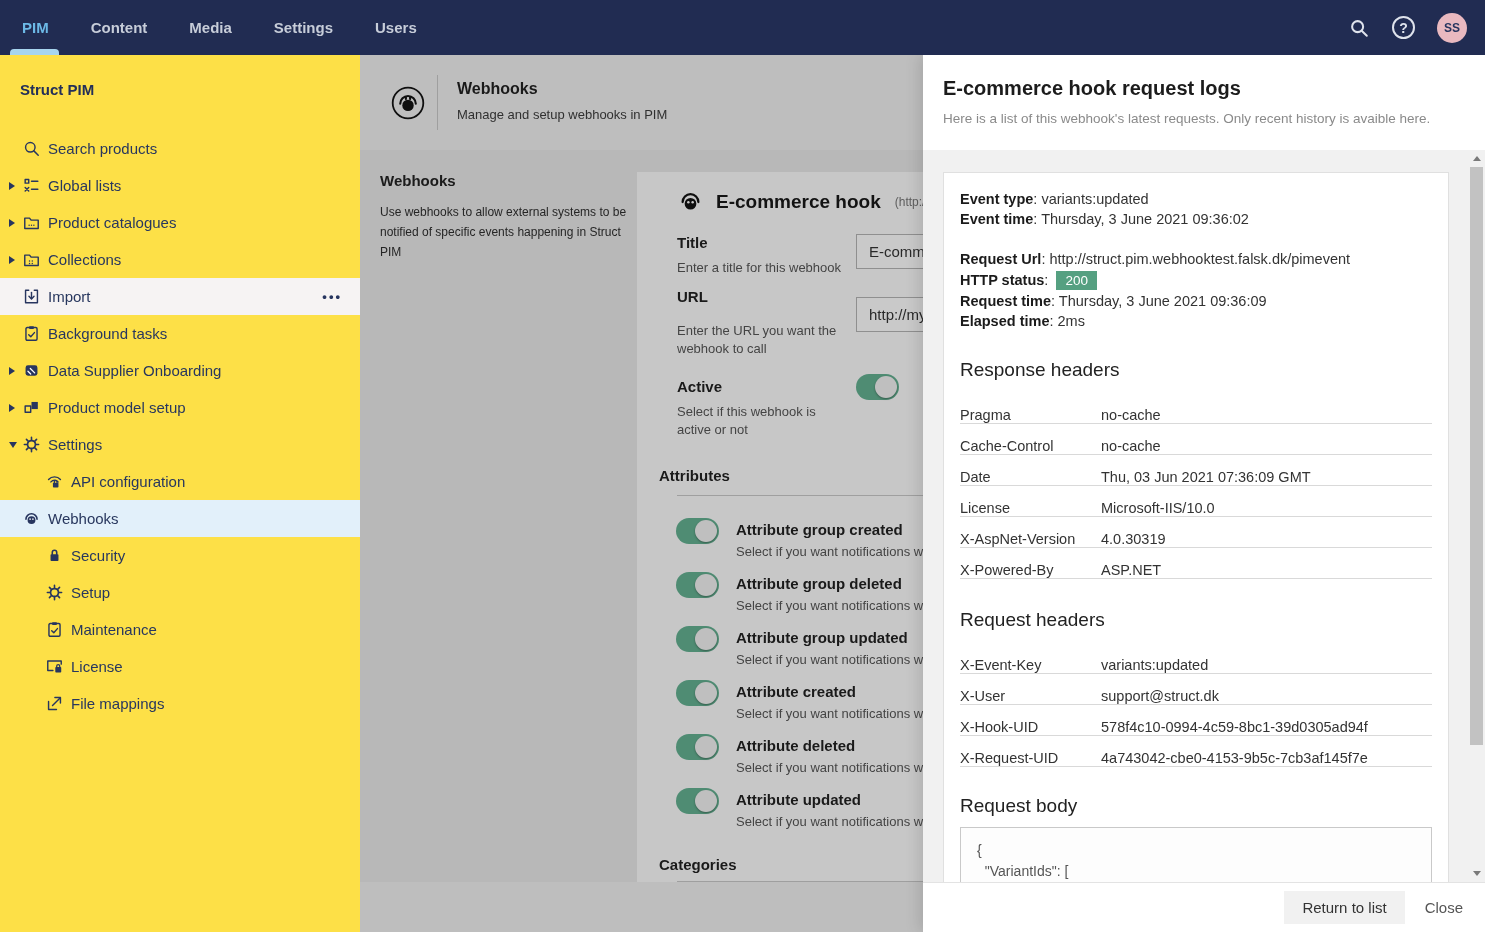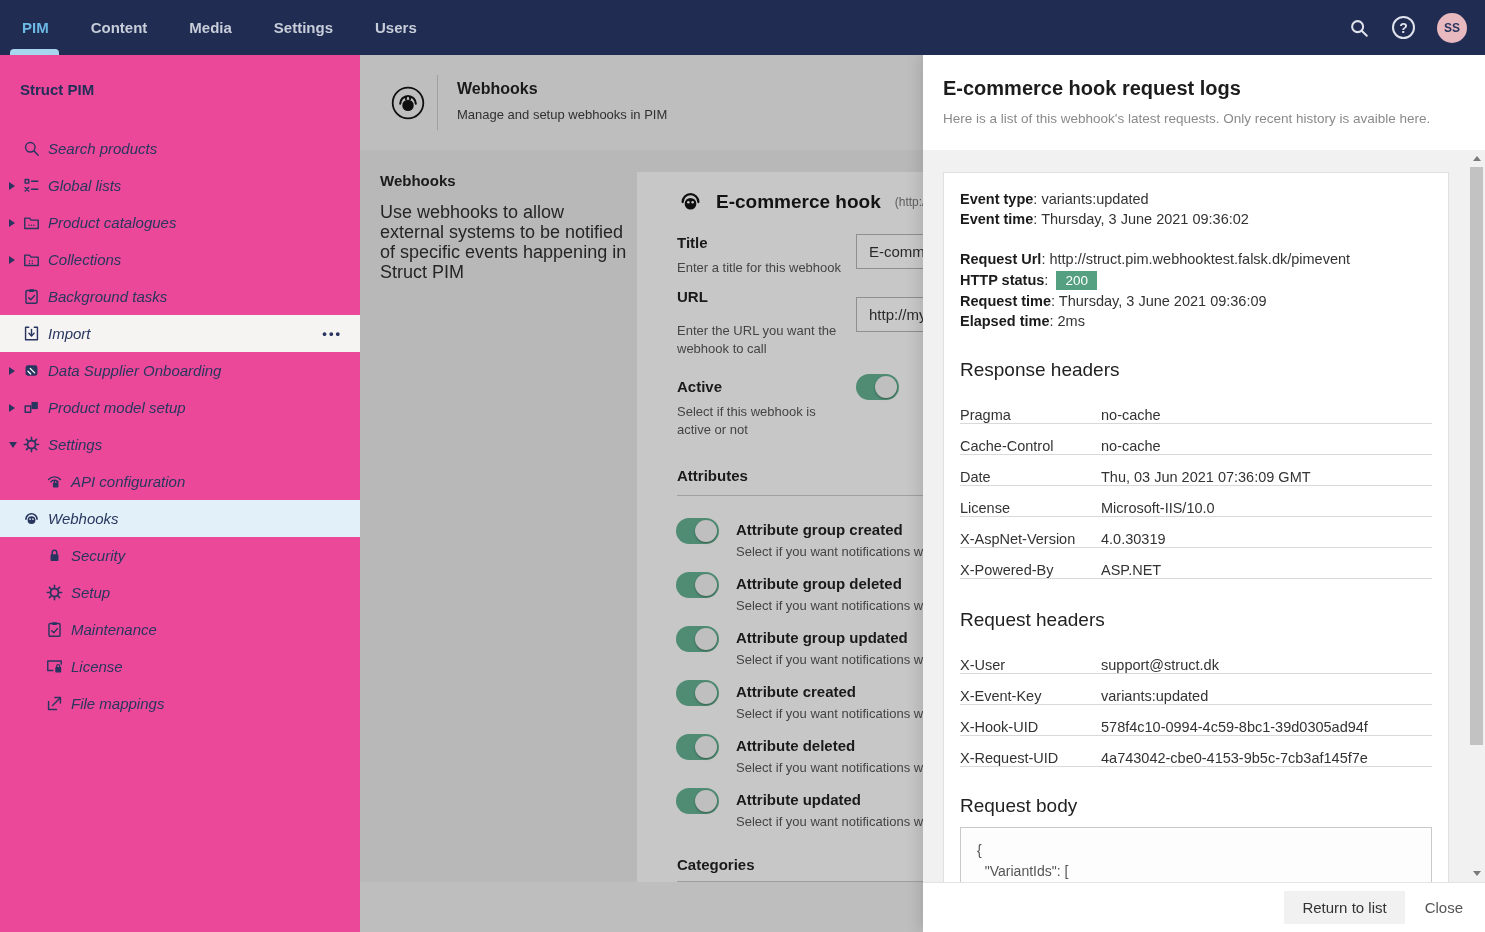--- a/index.html
+++ b/index.html
@@ -17,7 +17,7 @@
   .avatar { width:30px; height:30px; border-radius:50%; background:#e9b9c0; color:#27355f; font-size:12px; font-weight:700; display:flex; align-items:center; justify-content:center; cursor:pointer; }
 
   
-  .sidebar { position:absolute; left:0; top:55px; width:360px; height:877px; background:#ec4899; z-index:20; }
+  .sidebar { position:absolute; left:0; top:55px; width:360px; height:877px; background:#fde047; z-index:20; }
   .sidebar-title { padding:26px 0 0 20px; font-size:15px; font-weight:700; color:#232f58; }
   .side-menu { position:absolute; top:75px; left:0; right:0; }
   .srow { display:flex; align-items:center; height:37px; padding-left:8px; cursor:pointer; color:#28375e; font-size:15px; }

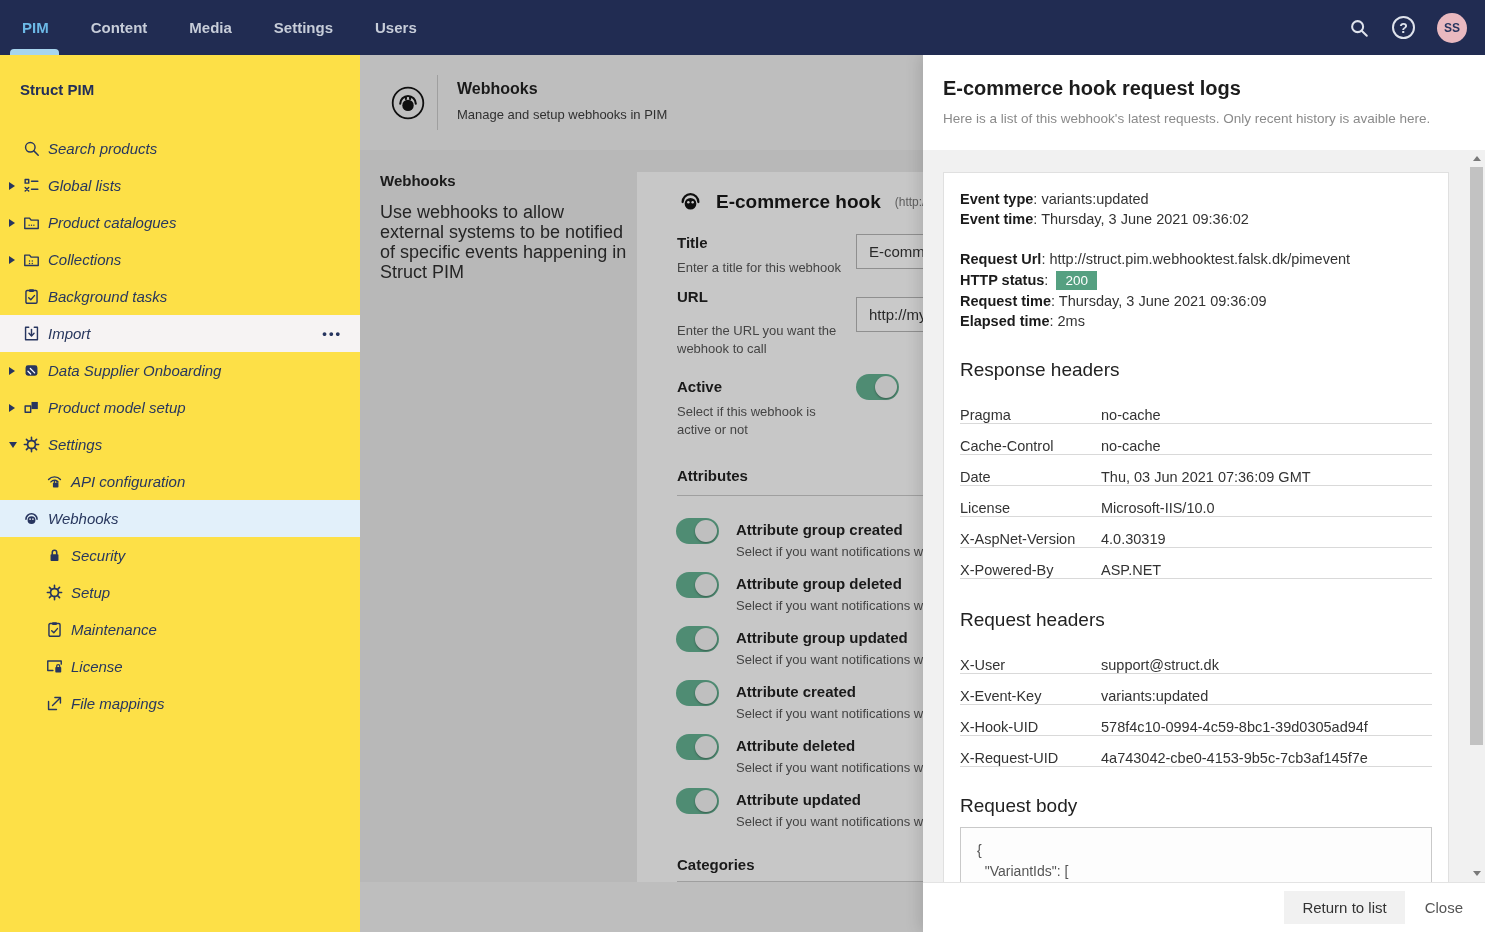--- a/index.html
+++ b/index.html
@@ -29,7 +29,7 @@
   .icn svg { width:19px; height:19px; stroke:#27355f; fill:none; stroke-width:1.8; stroke-linecap:round; stroke-linejoin:round; }
   .icn svg .f { fill:#27355f; stroke:none; }
   .icn svg .w { fill:#fff; stroke:none; }
-  .lbl { flex:1;font-style:italic; }
+  .lbl { flex:1; }
   .dots { padding-right:18px; color:#27355f; font-size:13px; letter-spacing:2px; font-weight:700; cursor:pointer; }
 
   

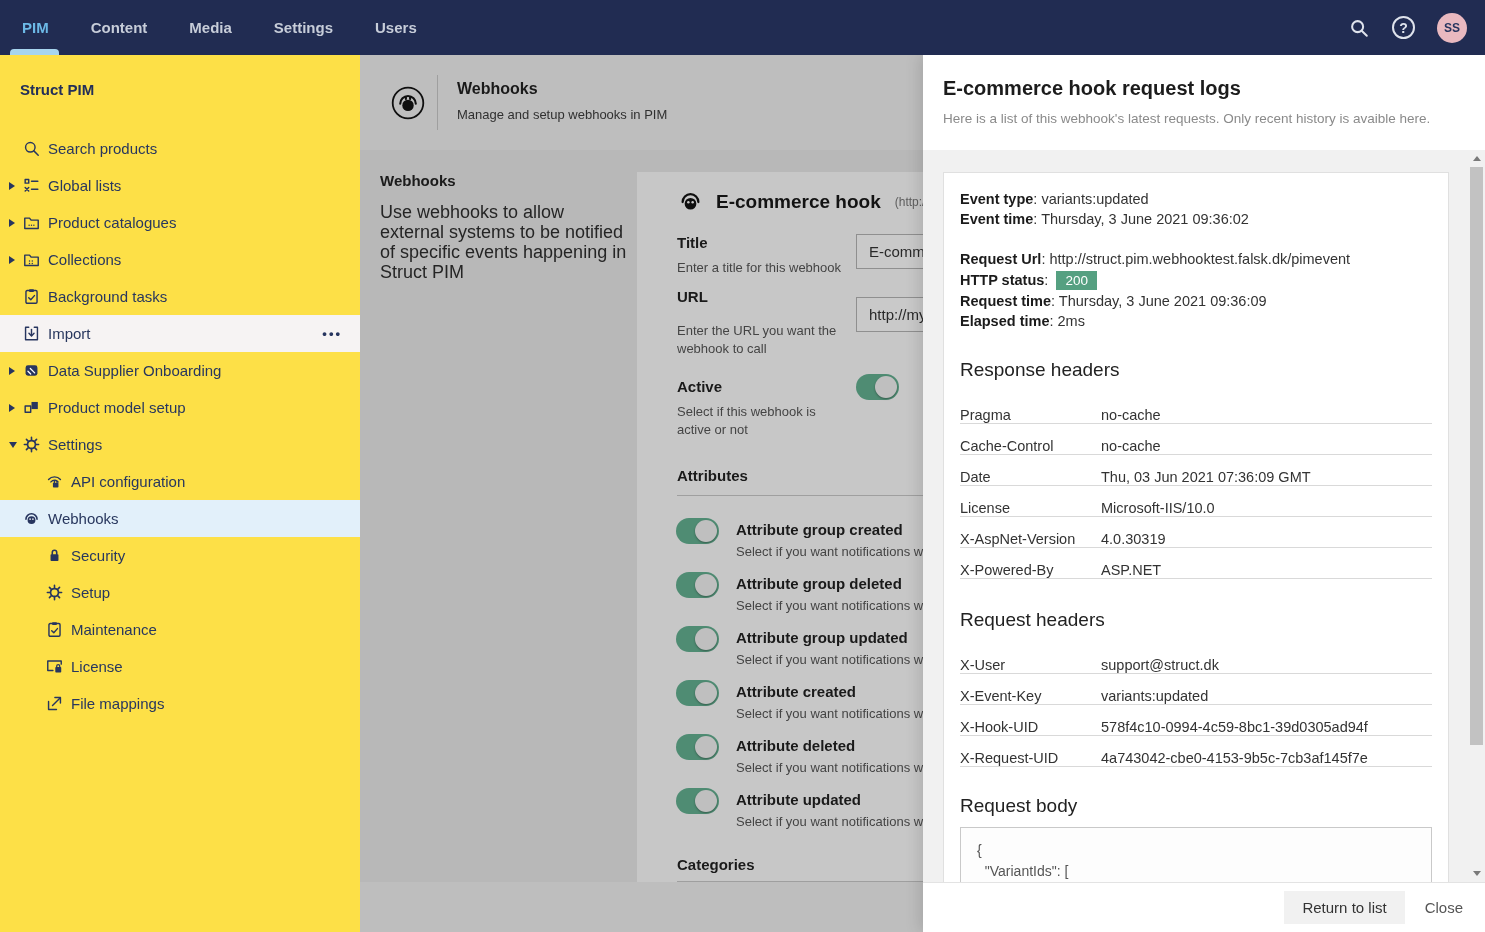--- a/index.html
+++ b/index.html
@@ -43,7 +43,7 @@
   .main-body { position:absolute; left:0; top:95px; width:1125px; height:732px; background:#e9e9e9; }
   .intro { position:absolute; left:20px; top:22px; width:252px; }
   .intro-title { font-size:15px; font-weight:700; color:#222; }
-  .intro-text { margin-top:13px; font-size:18px; line-height:20px; color:#2e2e2e; }
+  .intro-text { margin-top:13px; font-size:12px; line-height:20px; color:#2e2e2e; }
   .card { position:absolute; left:277px; top:22px; width:640px; height:710px; background:#fdfdfd; }
   .card-head { position:absolute; left:40px; top:16px; display:flex; align-items:center; gap:12px; }
   .card-head svg { width:27px; height:27px; }

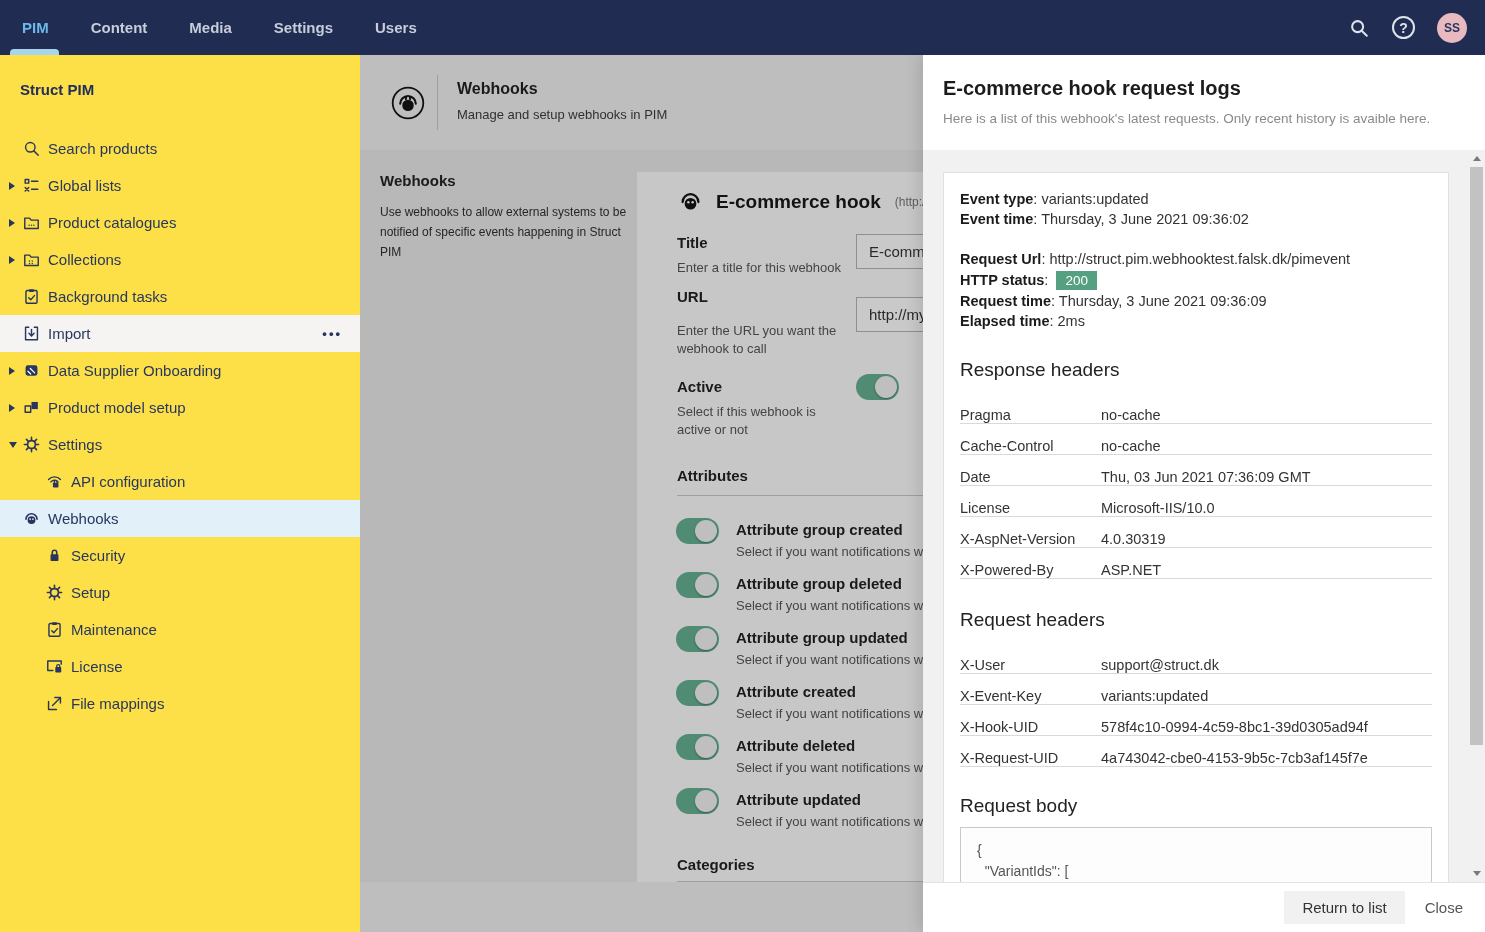--- a/index.html
+++ b/index.html
@@ -191,6 +191,19 @@
         <span class="lbl">Collections</span>
       </div>
 
+      <div class="srow hl">
+        <span class="arrow"></span>
+        <span class="icn">
+            <svg viewBox="0 0 24 24">
+              <path d="M8.5 4 H4.5 V20 H19.5 V4 H15.5"></path>
+              <line x1="12" y1="7" x2="12" y2="14.5"></line>
+              <path d="M8.8 11.8 L12 15.2 L15.2 11.8"></path>
+            </svg>
+          </span>
+        <span class="lbl">Import</span>
+        <span class="dots">•••</span>
+      </div>
+
       <div class="srow">
         <span class="arrow"></span>
         <span class="icn">
@@ -201,19 +214,6 @@
             </svg>
           </span>
         <span class="lbl">Background tasks</span>
-      </div>
-
-      <div class="srow hl">
-        <span class="arrow"></span>
-        <span class="icn">
-            <svg viewBox="0 0 24 24">
-              <path d="M8.5 4 H4.5 V20 H19.5 V4 H15.5"></path>
-              <line x1="12" y1="7" x2="12" y2="14.5"></line>
-              <path d="M8.8 11.8 L12 15.2 L15.2 11.8"></path>
-            </svg>
-          </span>
-        <span class="lbl">Import</span>
-        <span class="dots">•••</span>
       </div>
 
       <div class="srow">

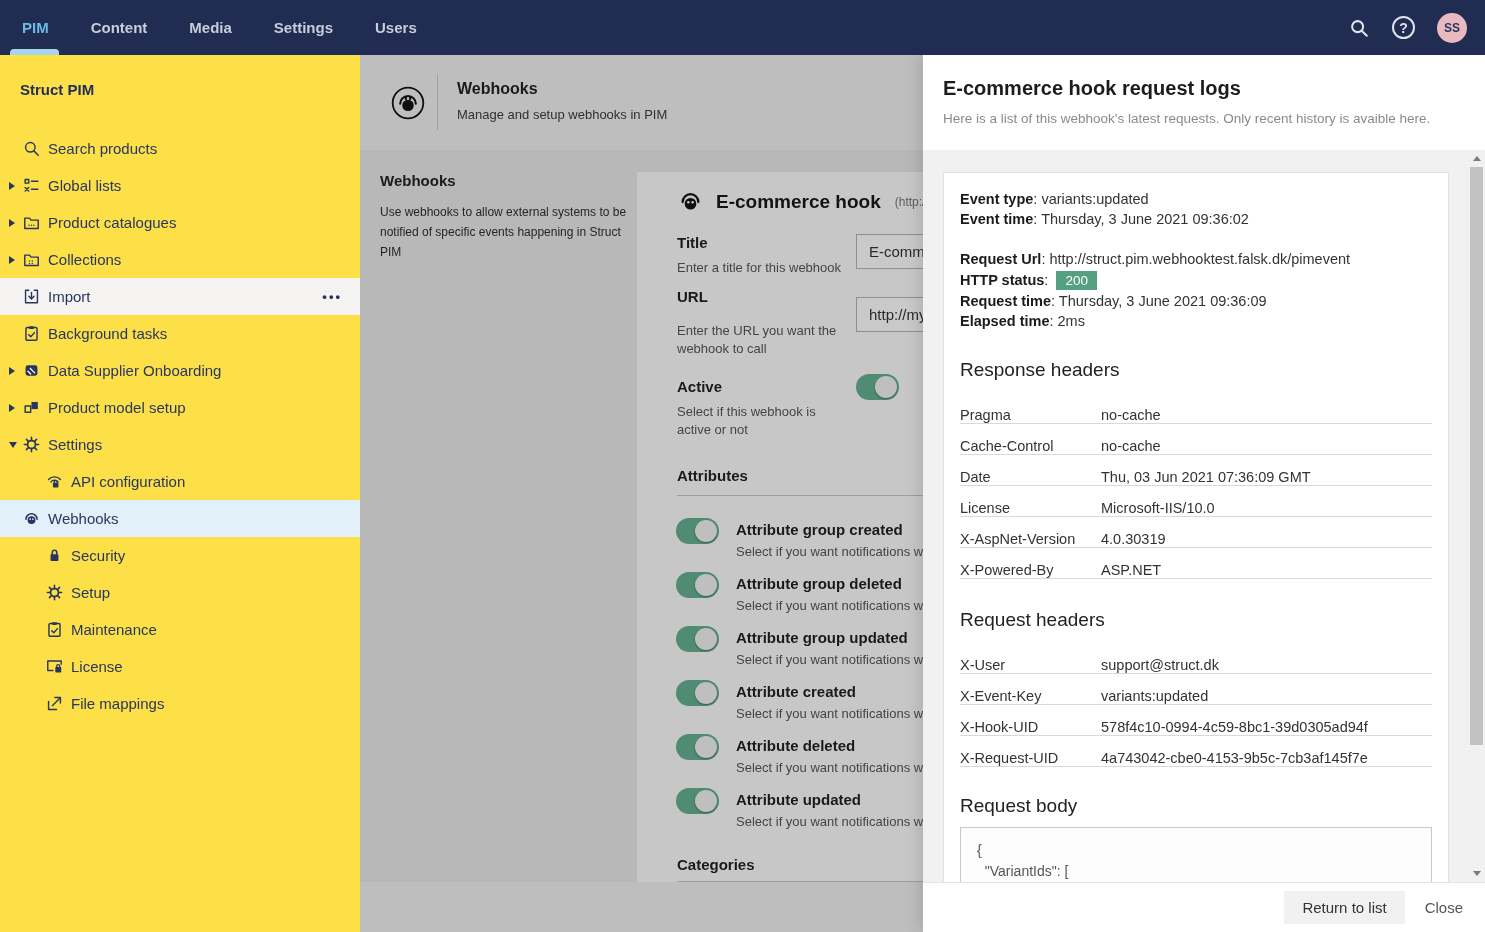--- a/index.html
+++ b/index.html
@@ -54,7 +54,7 @@
   .tinput { position:absolute; left:219px; width:370px; height:35px; border:1px solid #b5b5b5; background:#fff; font-size:15px; color:#333; padding:0 12px; font-family:"Liberation Sans", sans-serif; }
   .toggle { width:43px; height:26px; border-radius:13px; background:#63b191; position:relative; cursor:pointer; }
   .toggle::after { content:''; position:absolute; right:2px; top:2px; width:22px; height:22px; border-radius:50%; background:#f3f3f3; box-shadow:0 1px 2px rgba(0,0,0,.35); }
-  .sec-head { position:absolute; left:40px; font-size:15px; font-weight:700; color:#1f1f1f; }
+  .sec-head { position:absolute; left:22px; font-size:15px; font-weight:700; color:#1f1f1f; }
   .divider { position:absolute; left:40px; right:40px; height:1px; background:#c9c9c9; }
   .trow { position:absolute; left:39px; right:0; height:50px; }
   .trow .toggle { position:absolute; left:0; top:0; }

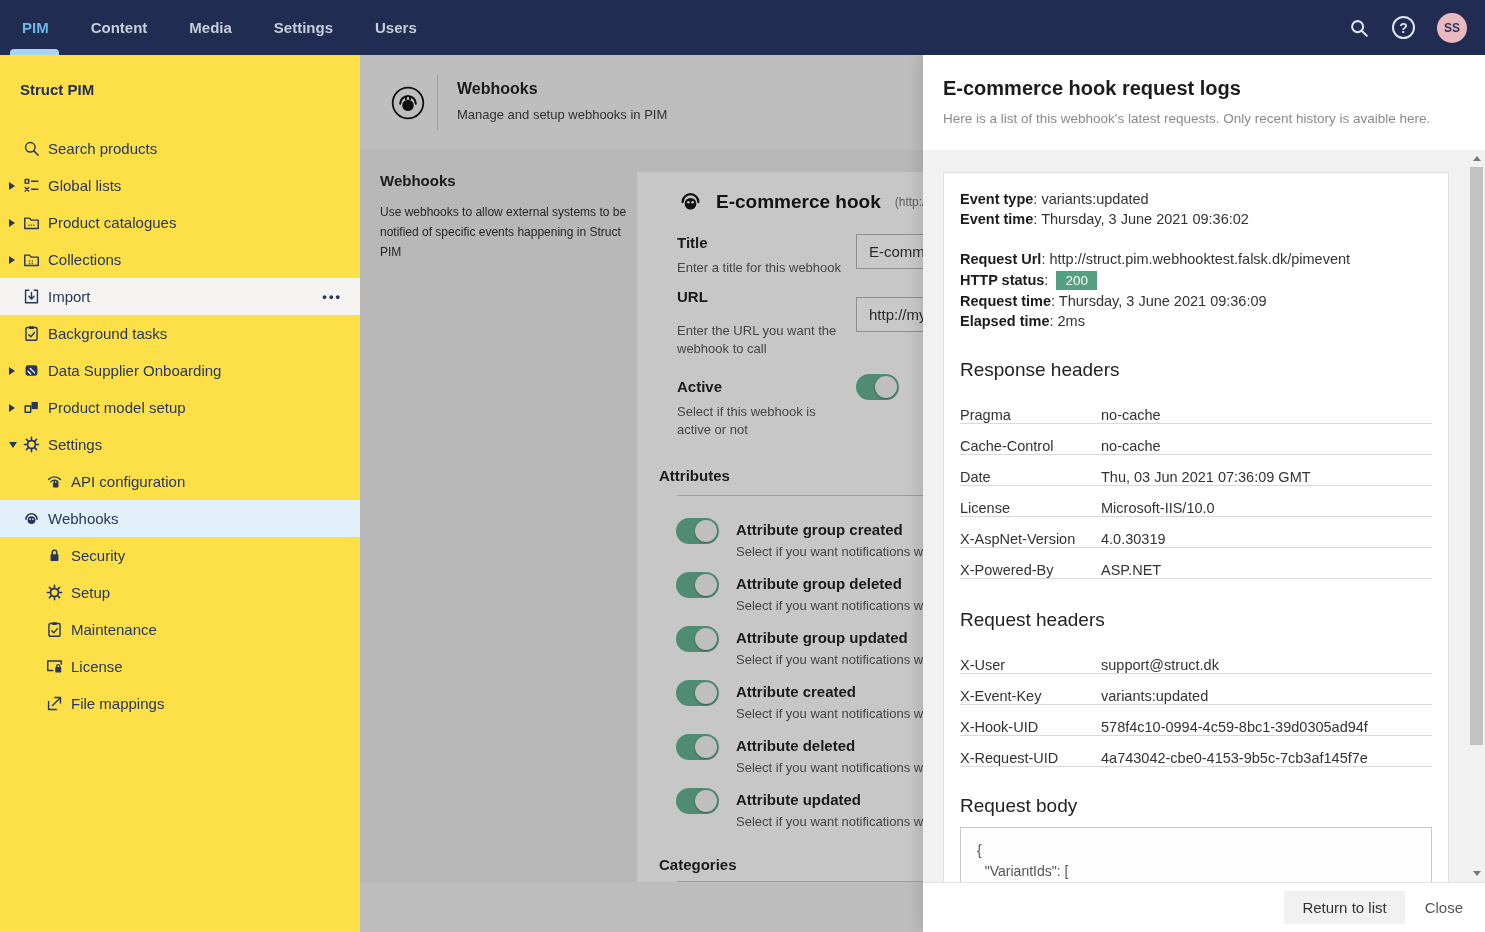--- a/index.html
+++ b/index.html
@@ -500,12 +500,12 @@
         <div class="p-sec" style="top:436px">Request headers</div>
         <div class="htable" style="top:470px">
           <div class="hrow">
+              <span class="hkey">X-Event-Key</span>
+              <span>variants:updated</span>
+            </div>
+          <div class="hrow">
               <span class="hkey">X-User</span>
               <span>support@struct.dk</span>
-            </div>
-          <div class="hrow">
-              <span class="hkey">X-Event-Key</span>
-              <span>variants:updated</span>
             </div>
           <div class="hrow">
               <span class="hkey">X-Hook-UID</span>

